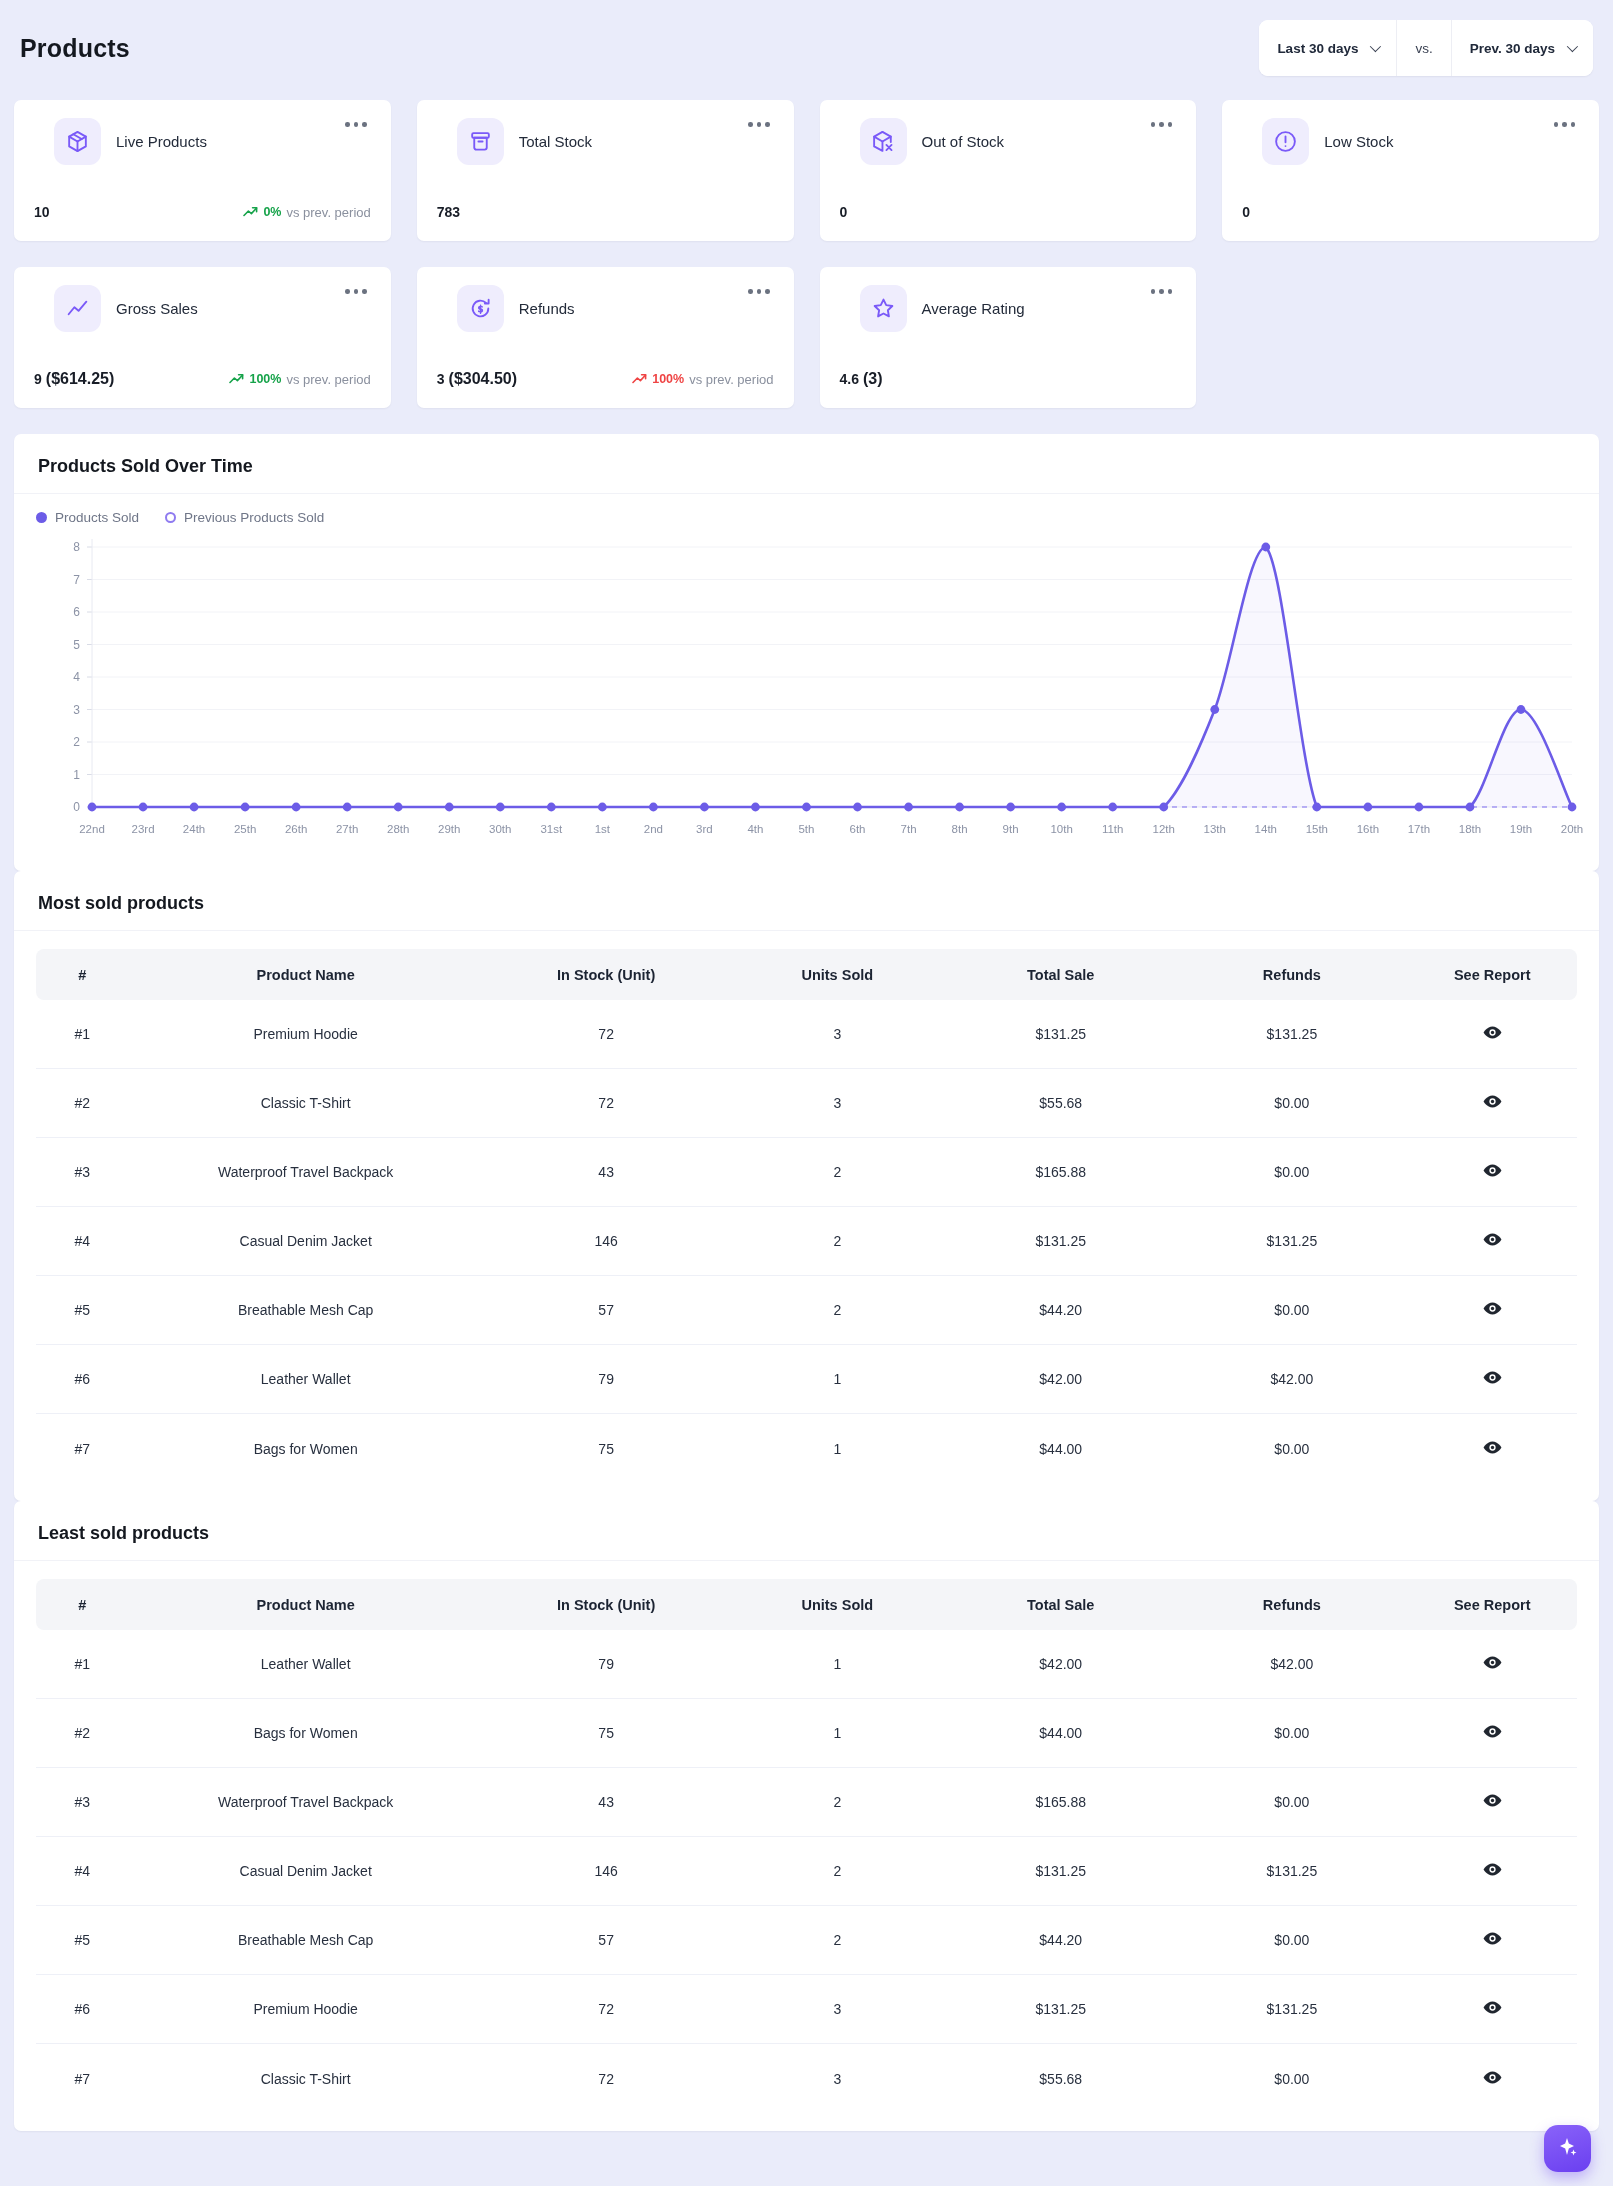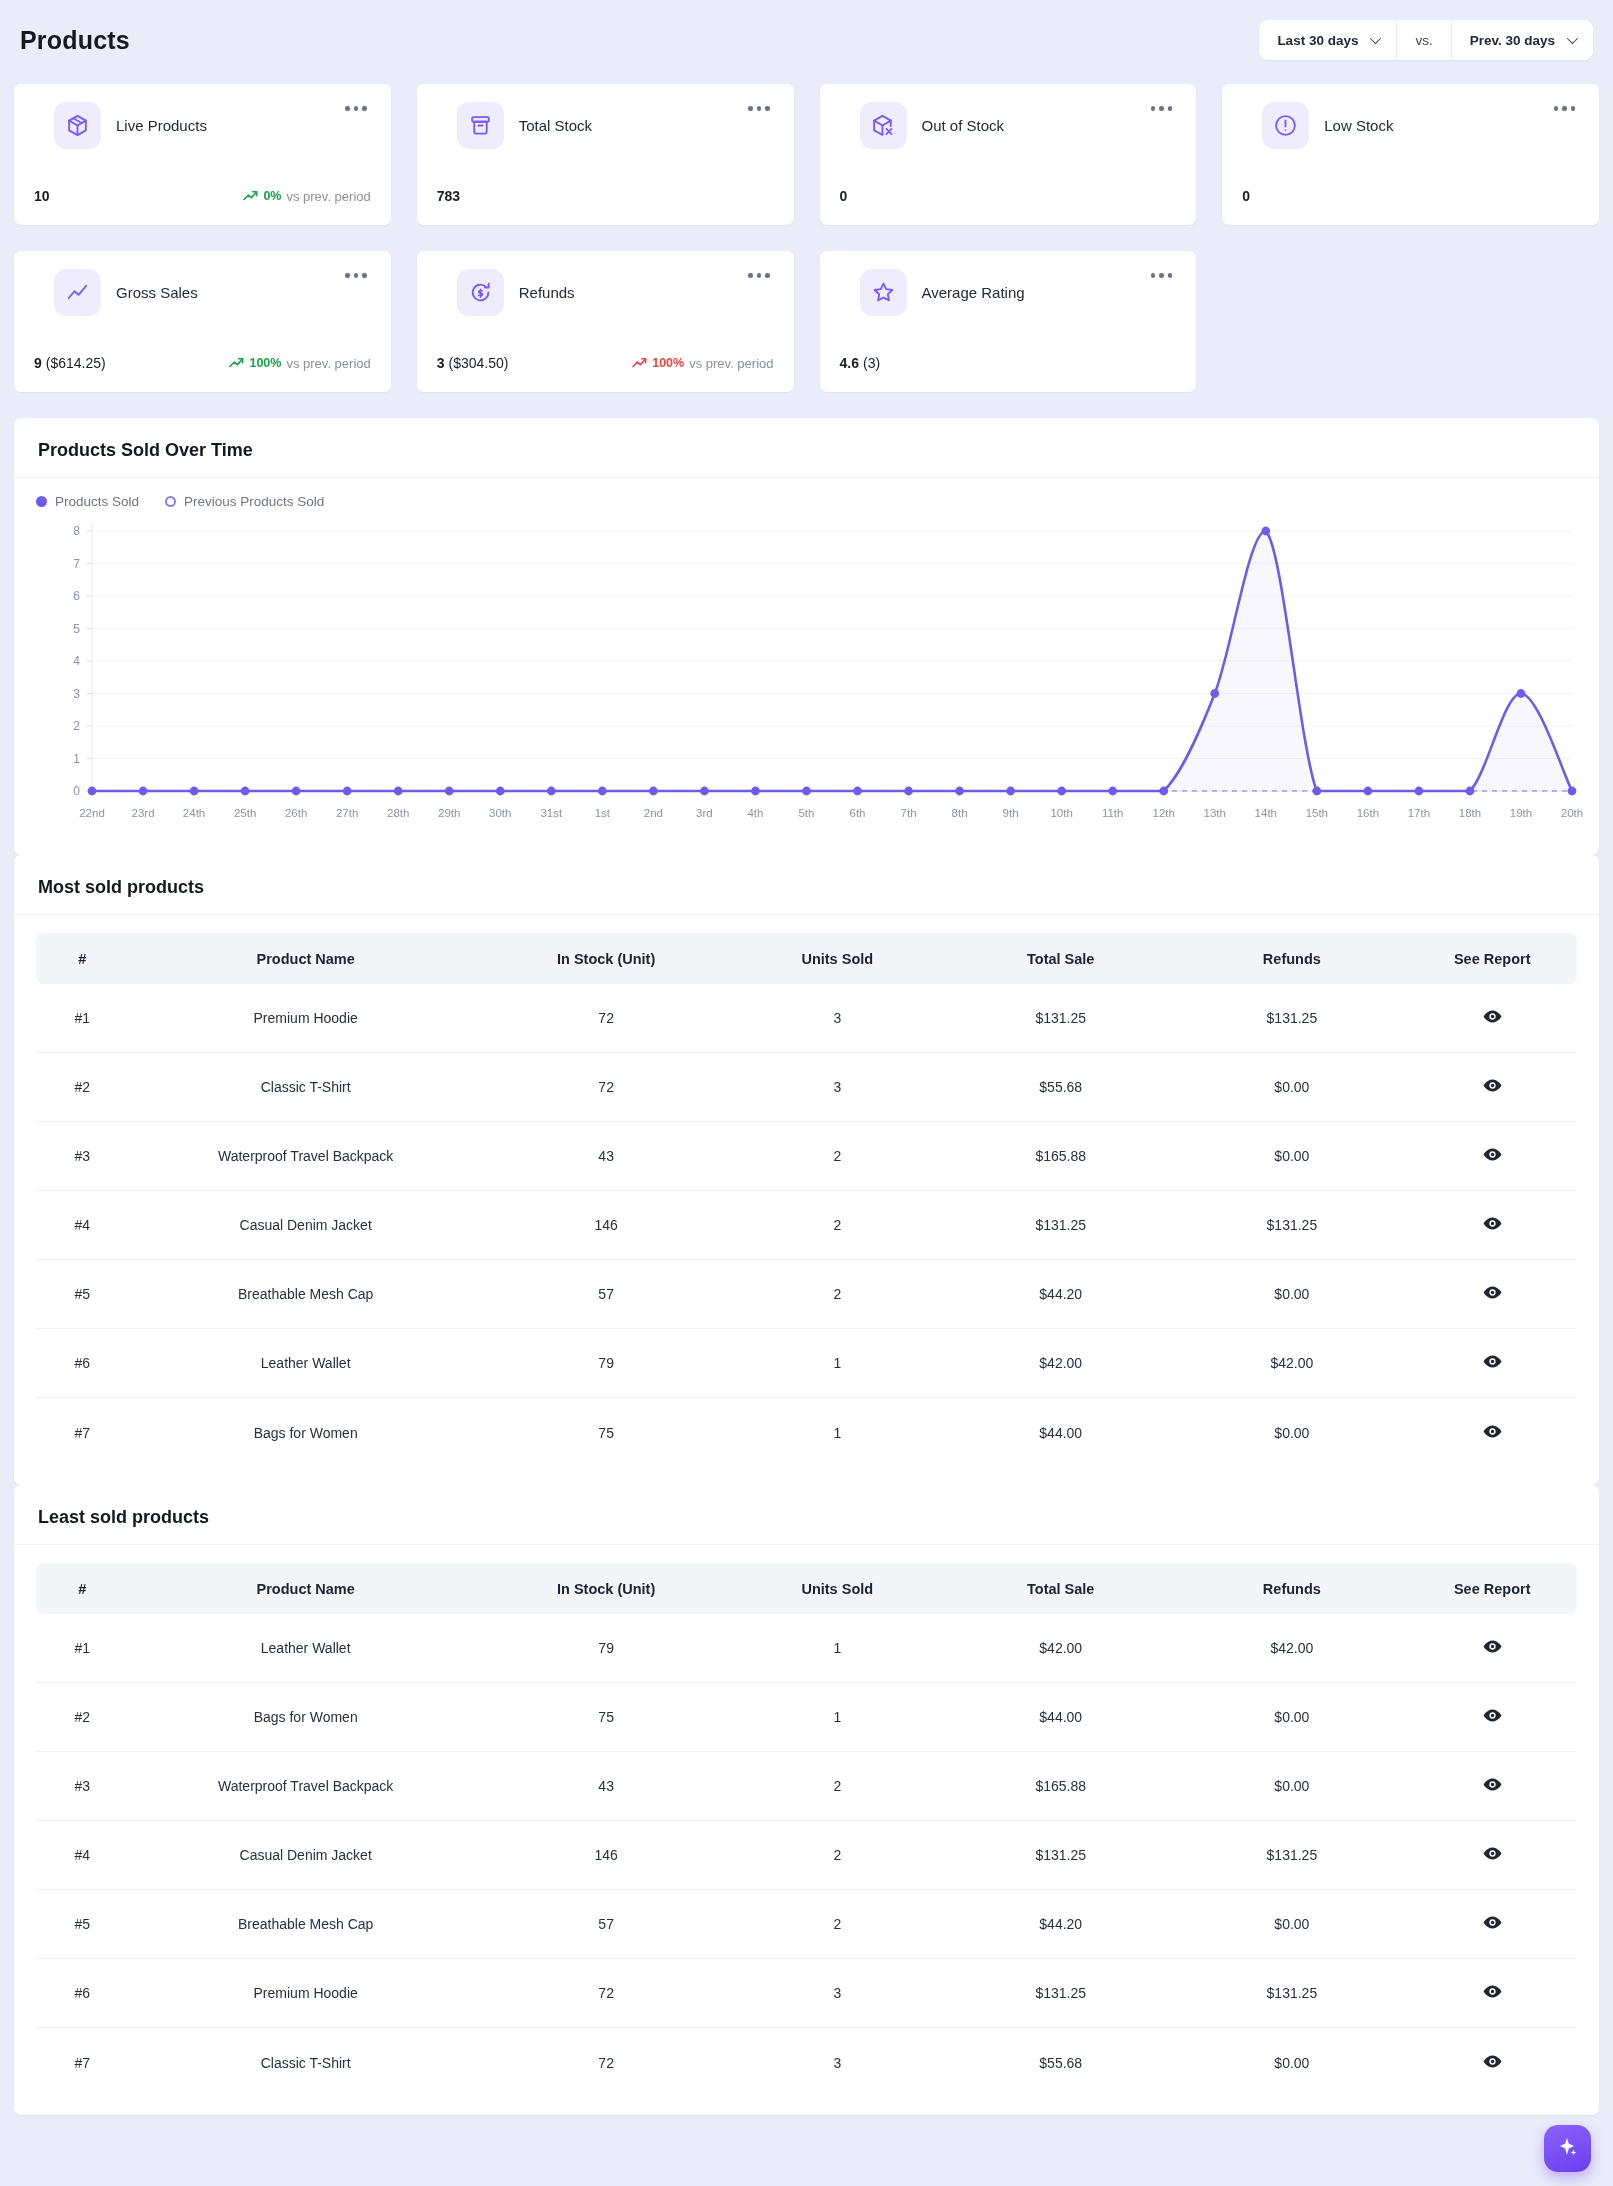--- a/index.html
+++ b/index.html
@@ -9,7 +9,7 @@
   
   .topbar { display:flex; justify-content:space-between; align-items:center; padding:6px 6px 0 6px; margin-bottom:24px; }
   .page-title { font-size:25px; font-weight:700; color:#14181f; letter-spacing:.2px; }
-  .period-pill { display:flex; align-items:stretch; background:#fff; border-radius:9px; box-shadow:0 1px 2px rgba(16,24,40,.06); overflow:hidden; height:40px; }
+  .period-pill { display:flex; align-items:stretch; background:#fff; border-radius:9px; box-shadow:0 1px 2px rgba(16,24,40,.06); overflow:hidden; height:56px; }
   .period-seg { display:flex; align-items:center; gap:12px; padding:0 18px; font-size:13.5px; font-weight:600; color:#20293a; cursor:pointer; background:#fff; border:none; }
   .period-seg + .period-seg { border-left:1px solid #edeef4; }
   .period-vs { font-weight:400; color:#3c4354; }

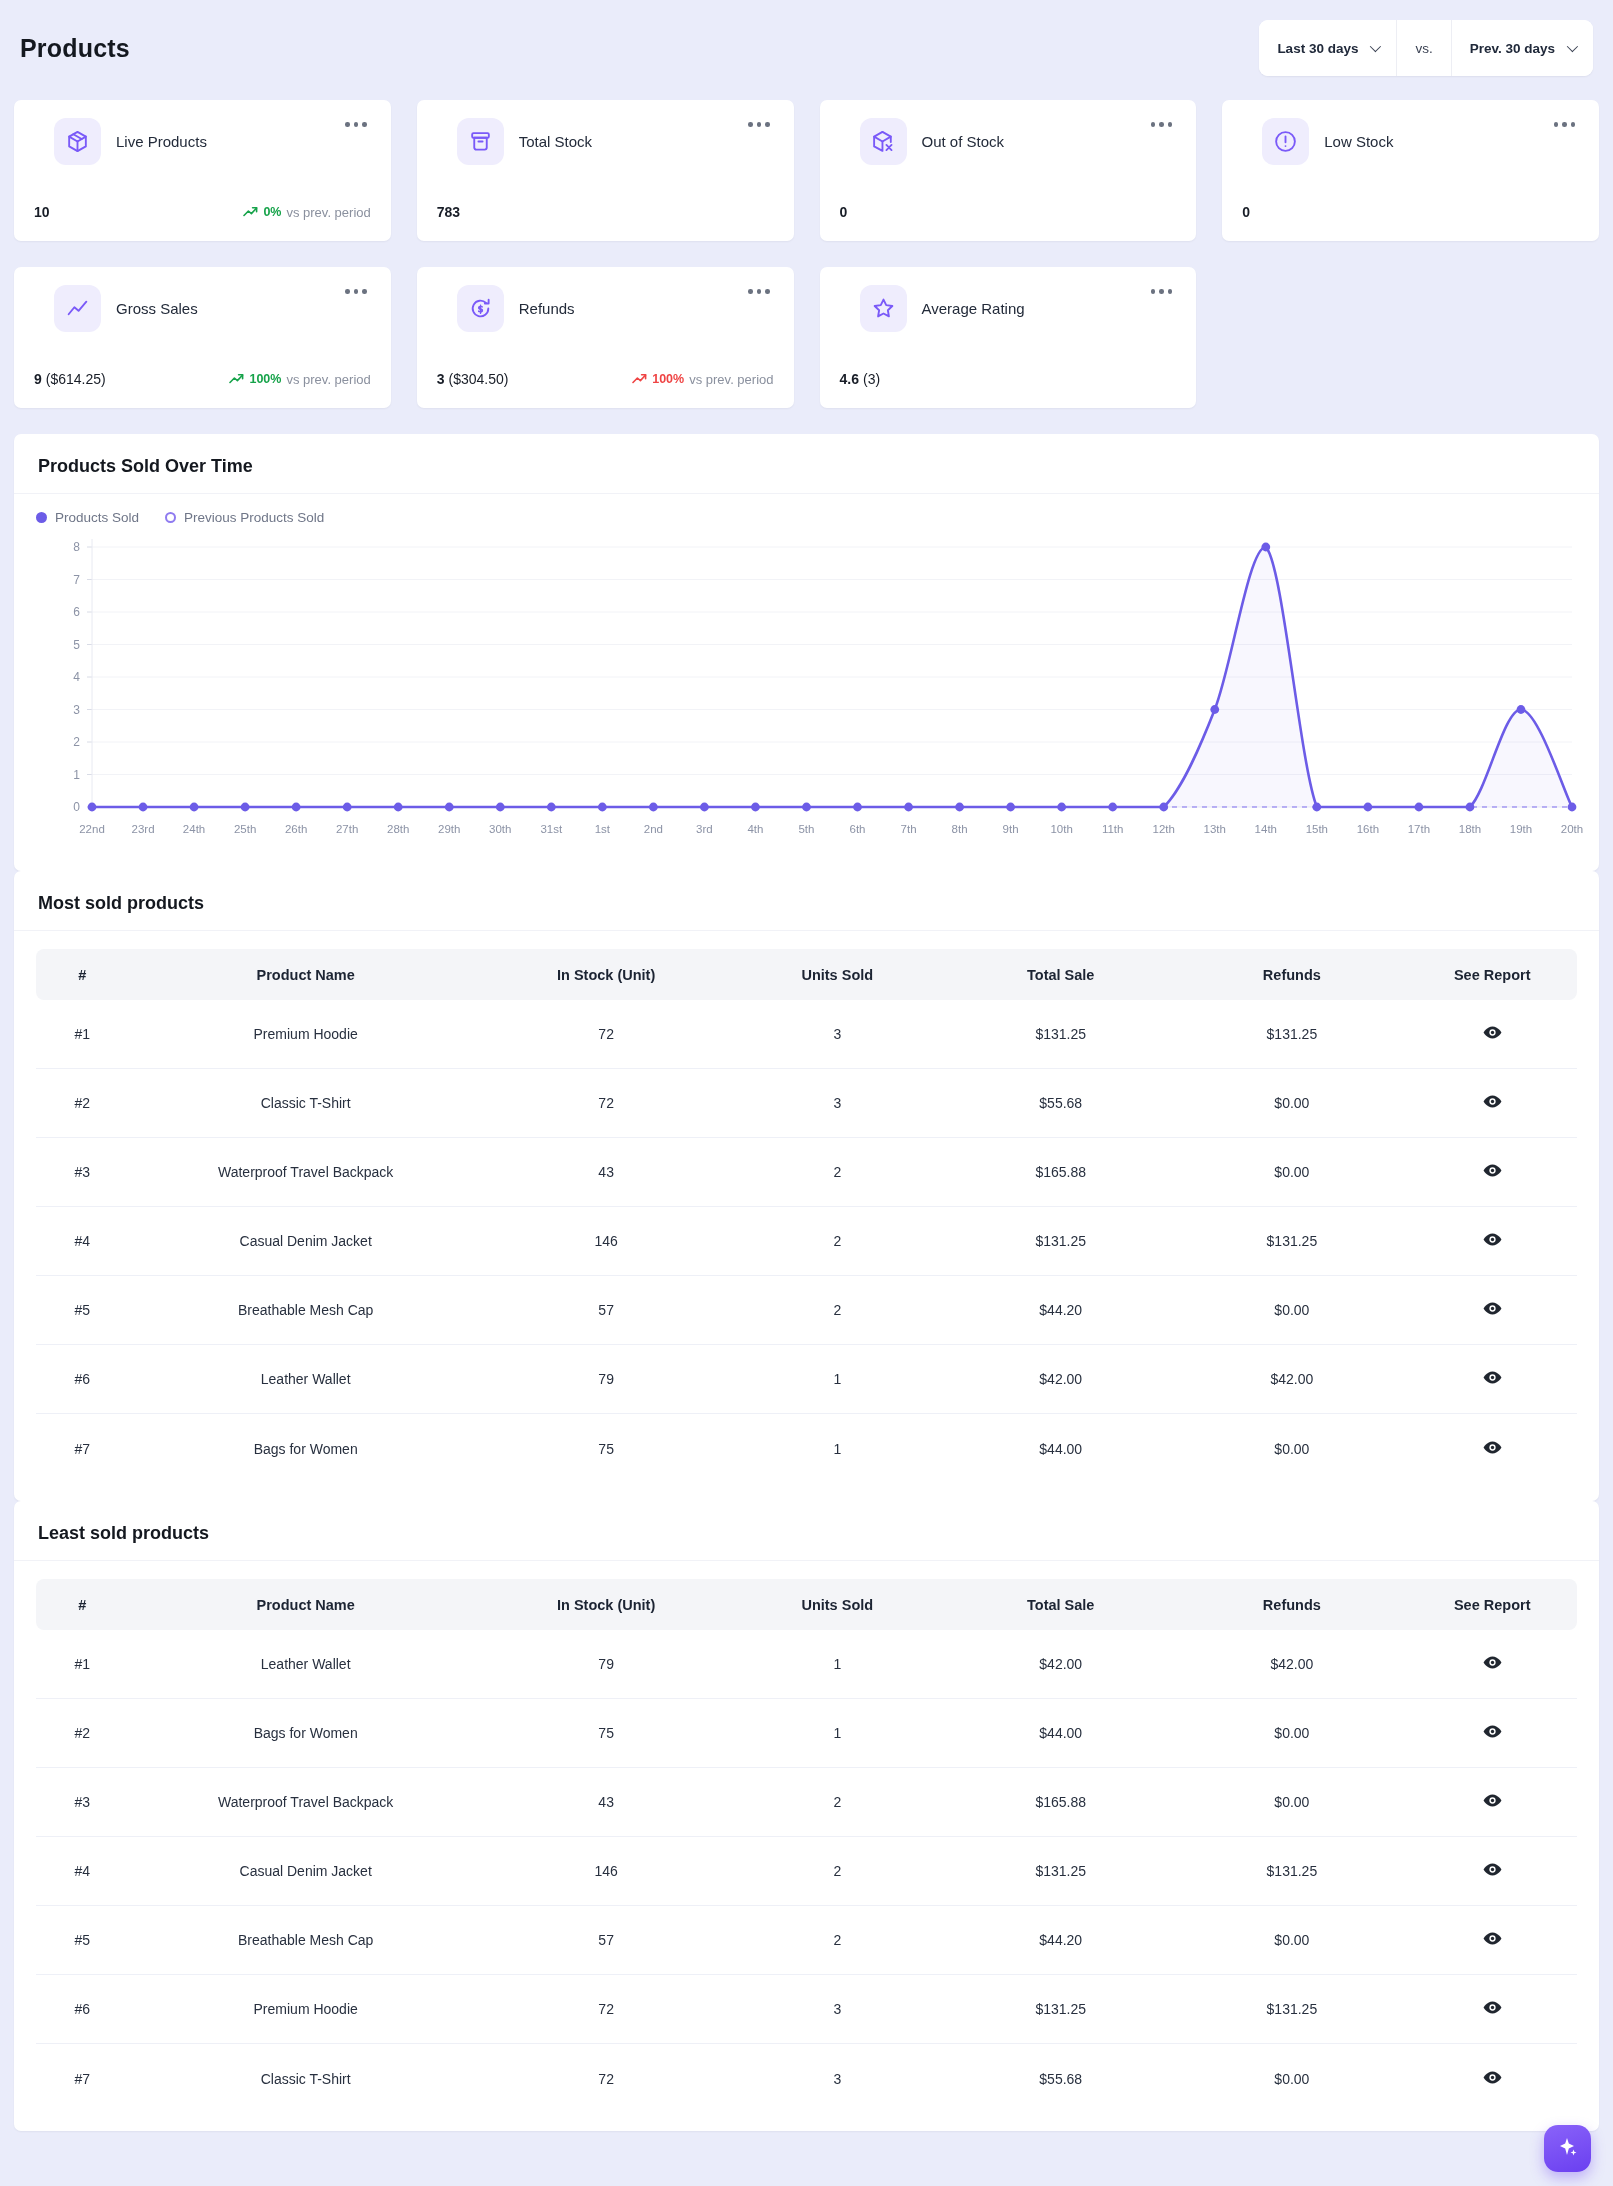--- a/index.html
+++ b/index.html
@@ -25,7 +25,7 @@
   .dots-menu i { width:4.5px; height:4.5px; border-radius:50%; background:#6b7280; display:block; }
   .value-row { display:flex; align-items:baseline; justify-content:space-between; }
   .big-value { font-size:14px; font-weight:700; color:#181d27; }
-  .value-detail { font-size:14px; font-weight:400; color:#181d27; margin-left:4px; }
+  .value-detail { font-size:16px; font-weight:700; color:#181d27; margin-left:4px; }
   .trend { display:flex; align-items:center; gap:5px; }
   .trend-pct { font-size:12.5px; font-weight:700; }
   .trend-suffix { font-size:13px; color:#8a909e; }

